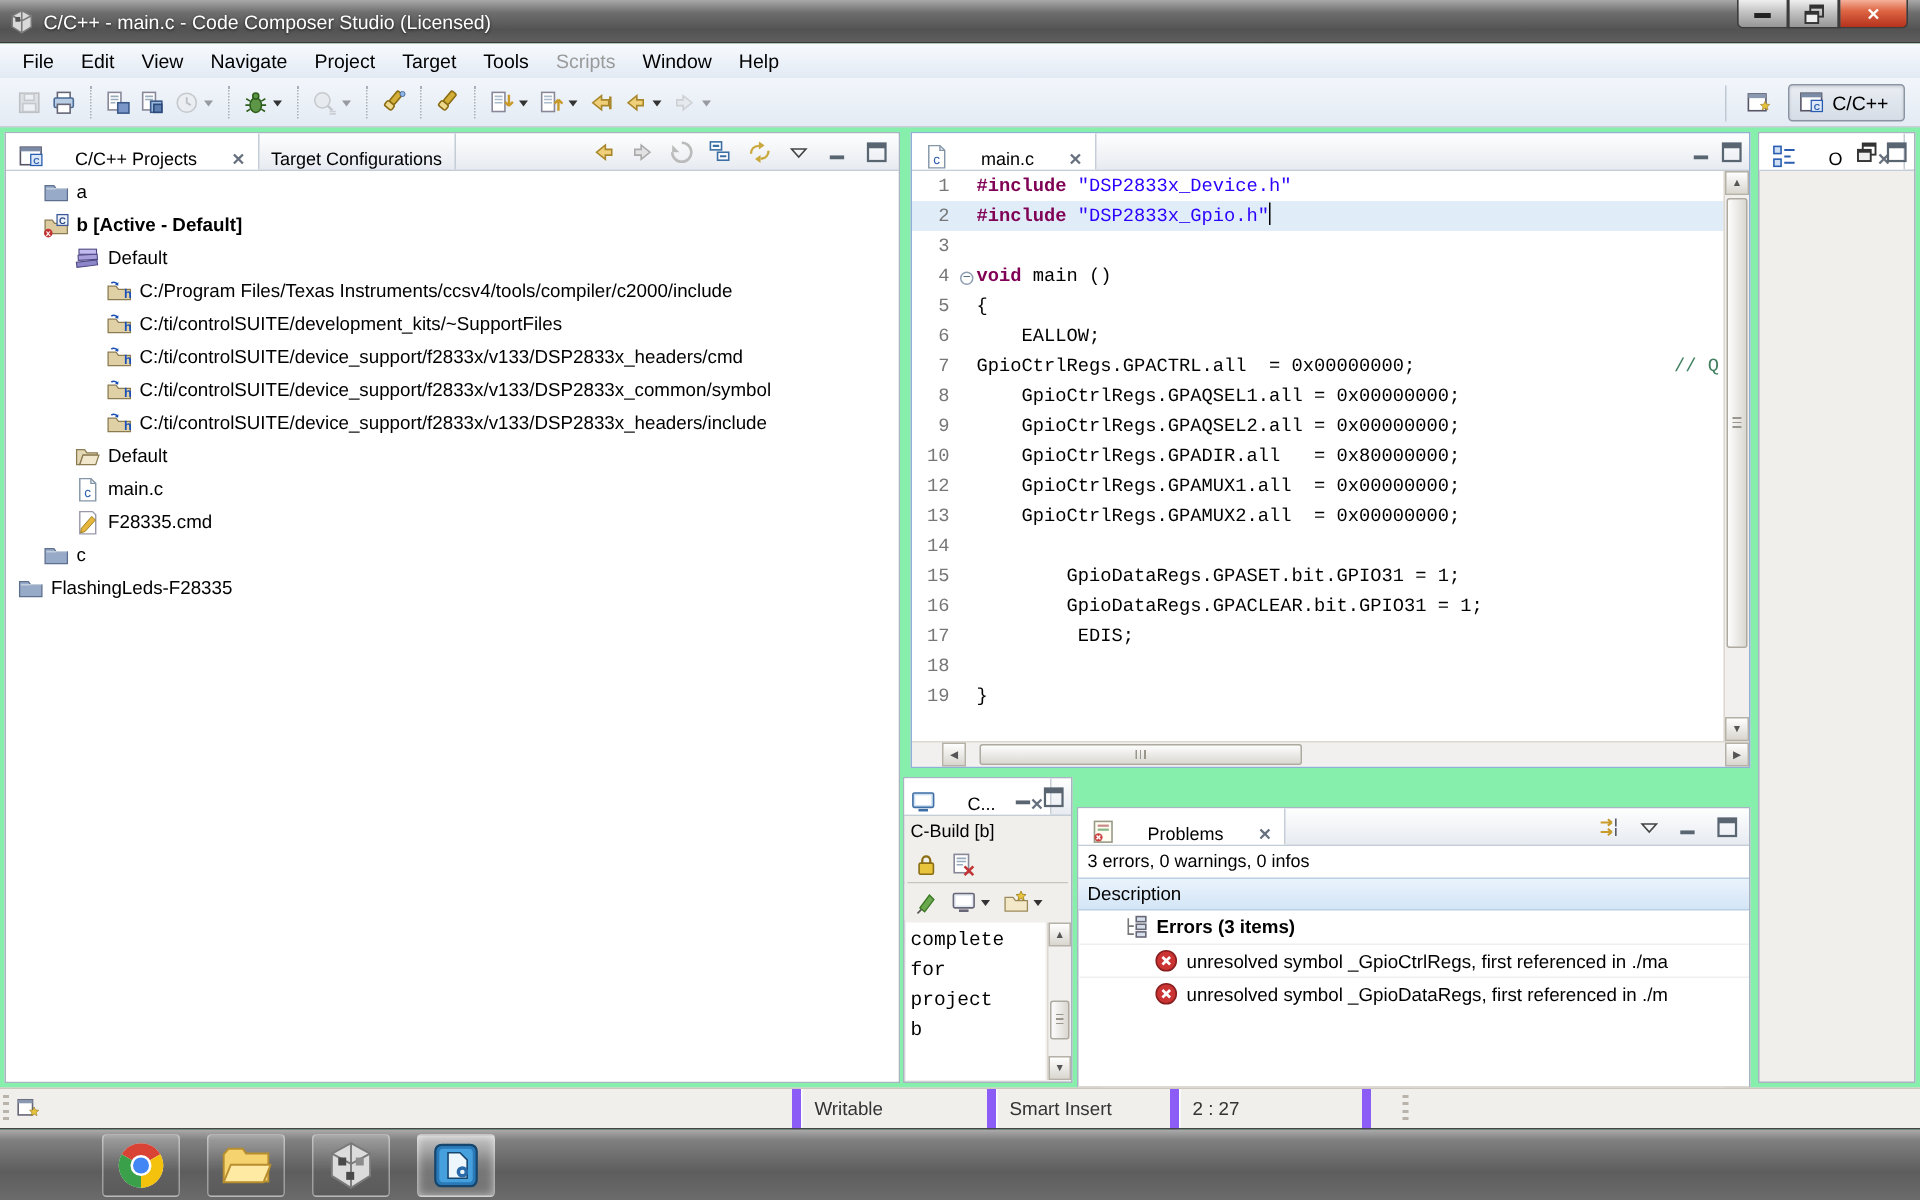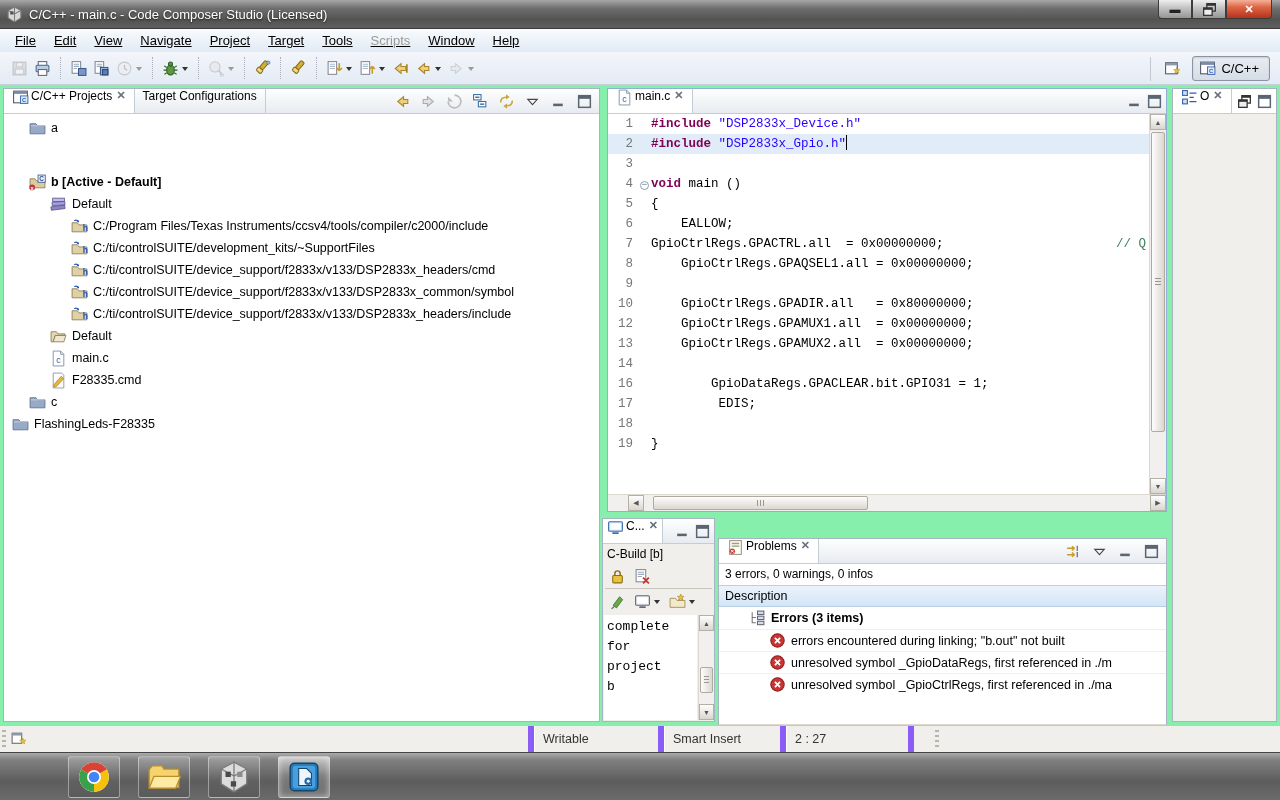--- a/index.html
+++ b/index.html
@@ -22,7 +22,7 @@
 
   
   .menubar{position:absolute;left:0;top:29px;width:1280px;height:23px;
-    background:linear-gradient(#f8fbfe,#e2eaf4);display:flex;align-items:center;padding-left:6px;text-decoration:underline;}
+    background:linear-gradient(#f8fbfe,#e2eaf4);display:flex;align-items:center;padding-left:6px;}
   .menu-item{padding:3px 9px;font-size:13px;}
   .menu-item.dis{color:#9a9a9a;}
 

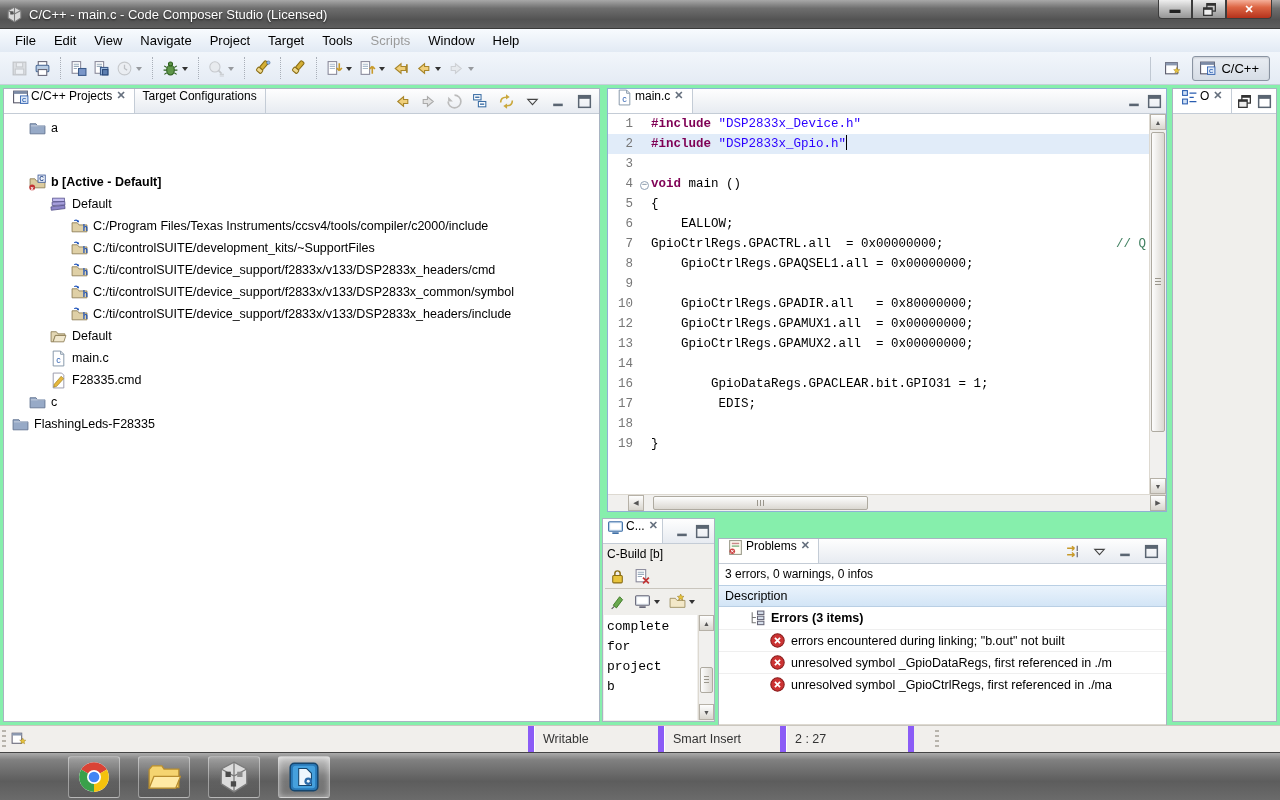--- a/index.html
+++ b/index.html
@@ -43,7 +43,7 @@
   .panel{position:absolute;background:#fff;border:1px solid #a9b4c2;}
   .tabbar{height:25px;background:linear-gradient(#fefefe,#e7ebf1);border-bottom:1px solid #c4ccd6;
     display:flex;align-items:stretch;position:relative;}
-  .tab{display:flex;align-items:flex-start;gap:2px;padding:0 8px;font-size:12px;border-right:1px solid #c4ccd6;}
+  .tab{display:flex;align-items:flex-end;gap:21px;padding:0 8px;font-size:12px;border-right:1px solid #c4ccd6;}
   .tab.active{background:#fff;}
   .tab .x{color:#66707e;font-weight:bold;font-size:11px;margin-left:2px;}
   .tab-tools{position:absolute;right:3px;top:0;height:24px;display:flex;align-items:center;gap:3px;}

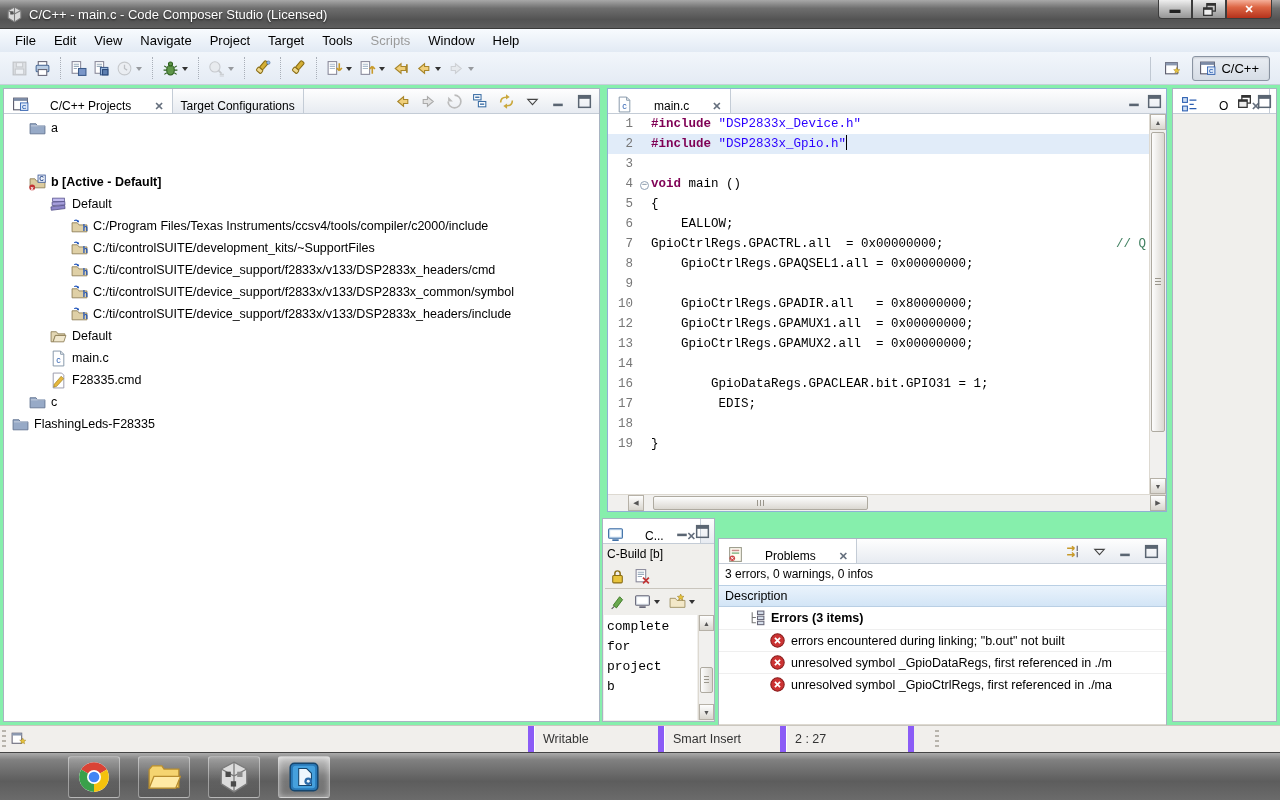--- a/index.html
+++ b/index.html
@@ -53,7 +53,7 @@
   
   .tree{position:absolute;left:0;top:25px;right:0;bottom:0;background:#fff;overflow:hidden;padding-top:3px;}
   .trow{display:flex;align-items:center;height:22px;gap:5px;white-space:nowrap;font-size:12.5px;}
-  .trow.b{font-weight:bold;margin-top:32px;}
+  .trow.b{font-weight:bold;}
 
   
   .edbody{position:absolute;left:0;top:25px;right:0;bottom:17px;overflow:hidden;background:#fff;}

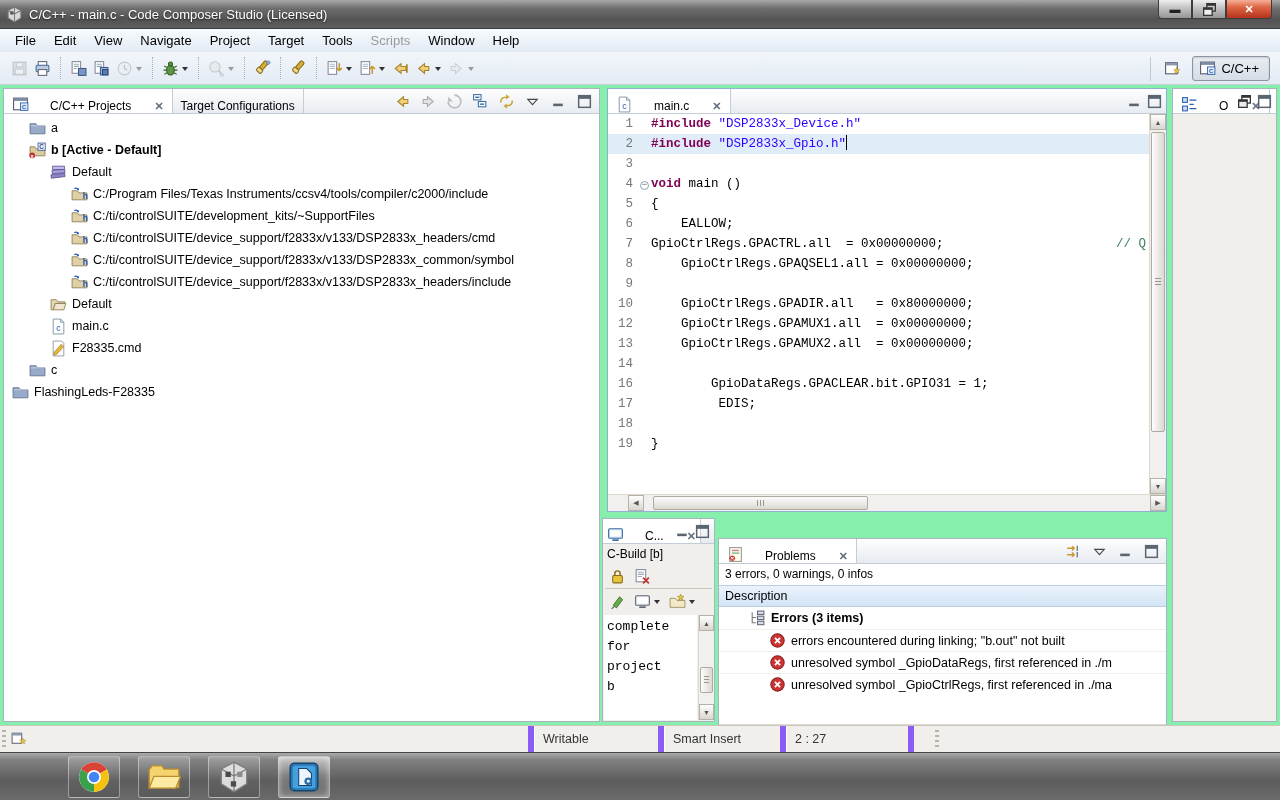--- a/index.html
+++ b/index.html
@@ -571,7 +571,7 @@
         <div class="cline"><span class="ln">6</span><span class="fold"></span><span class="ctext"><span class="pl">    EALLOW;</span></span></div>
         <div class="cline"><span class="ln">7</span><span class="fold"></span><span class="ctext"><span class="pl">GpioCtrlRegs.GPACTRL.all  = 0x00000000;                       </span><span class="cmt">// Q</span></span></div>
         <div class="cline"><span class="ln">8</span><span class="fold"></span><span class="ctext"><span class="pl">    GpioCtrlRegs.GPAQSEL1.all = 0x00000000;</span></span></div>
-        <div class="cline"><span class="ln">9</span><span class="fold"></span></div>
+        <div class="cline"><span class="ln">9</span><span class="fold"></span><span class="ctext"><span class="pl">    GpioCtrlRegs.GPAQSEL2.all = 0x00000000;</span></span></div>
         <div class="cline"><span class="ln">10</span><span class="fold"></span><span class="ctext"><span class="pl">    GpioCtrlRegs.GPADIR.all   = 0x80000000;</span></span></div>
         <div class="cline"><span class="ln">12</span><span class="fold"></span><span class="ctext"><span class="pl">    GpioCtrlRegs.GPAMUX1.all  = 0x00000000;</span></span></div>
         <div class="cline"><span class="ln">13</span><span class="fold"></span><span class="ctext"><span class="pl">    GpioCtrlRegs.GPAMUX2.all  = 0x00000000;</span></span></div>

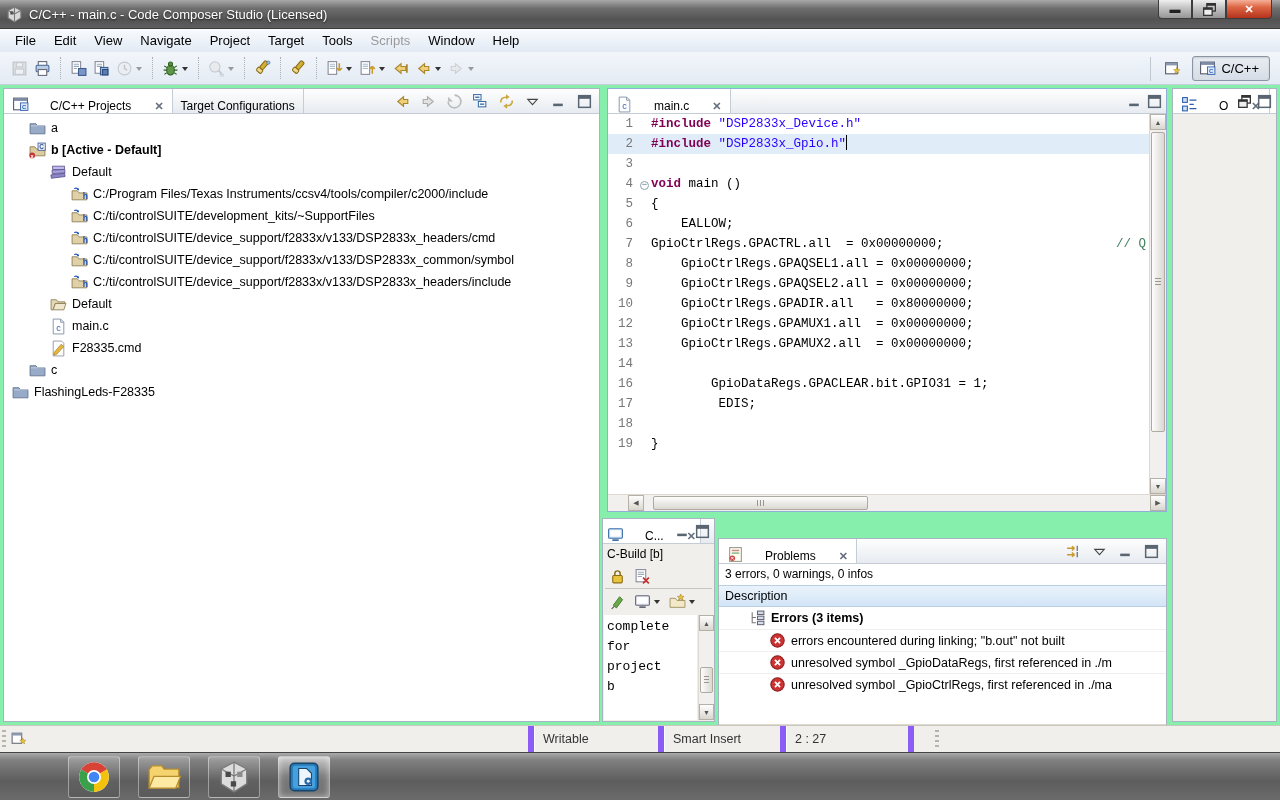--- a/index.html
+++ b/index.html
@@ -576,6 +576,7 @@
         <div class="cline"><span class="ln">12</span><span class="fold"></span><span class="ctext"><span class="pl">    GpioCtrlRegs.GPAMUX1.all  = 0x00000000;</span></span></div>
         <div class="cline"><span class="ln">13</span><span class="fold"></span><span class="ctext"><span class="pl">    GpioCtrlRegs.GPAMUX2.all  = 0x00000000;</span></span></div>
         <div class="cline"><span class="ln">14</span><span class="fold"></span><span class="ctext"></span></div>
+        <div class="cline"><span class="ln">15</span><span class="fold"></span><span class="ctext"><span class="pl">        GpioDataRegs.GPASET.bit.GPIO31 = 1;</span></span></div>
         <div class="cline"><span class="ln">16</span><span class="fold"></span><span class="ctext"><span class="pl">        GpioDataRegs.GPACLEAR.bit.GPIO31 = 1;</span></span></div>
         <div class="cline"><span class="ln">17</span><span class="fold"></span><span class="ctext"><span class="pl">         EDIS;</span></span></div>
         <div class="cline"><span class="ln">18</span><span class="fold"></span><span class="ctext"></span></div>

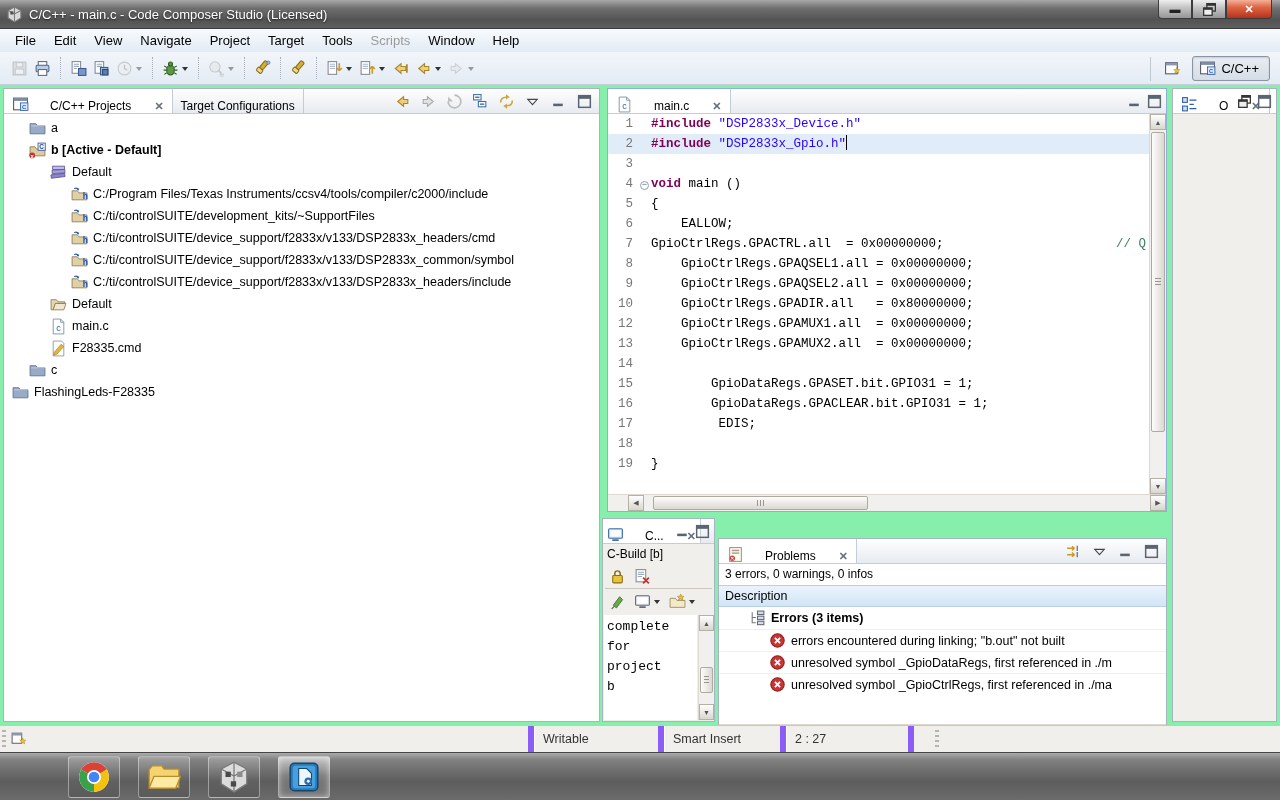--- a/index.html
+++ b/index.html
@@ -792,15 +792,6 @@
               <path d="M5.6 5.6l4.8 4.8M10.4 5.6l-4.8 4.8" stroke="#fff" stroke-width="1.7"></path>
             </svg>
           </span>
-          <span>errors encountered during linking; "b.out" not built</span>
-        </div>
-        <div class="prb-row">
-          <span class="icon">
-            <svg viewBox="0 0 16 16" width="100%" height="100%">
-              <circle cx="8" cy="8" r="6.3" fill="#cc3333" stroke="#8a1f1f"></circle>
-              <path d="M5.6 5.6l4.8 4.8M10.4 5.6l-4.8 4.8" stroke="#fff" stroke-width="1.7"></path>
-            </svg>
-          </span>
           <span>unresolved symbol _GpioDataRegs, first referenced in ./m</span>
         </div>
         <div class="prb-row">

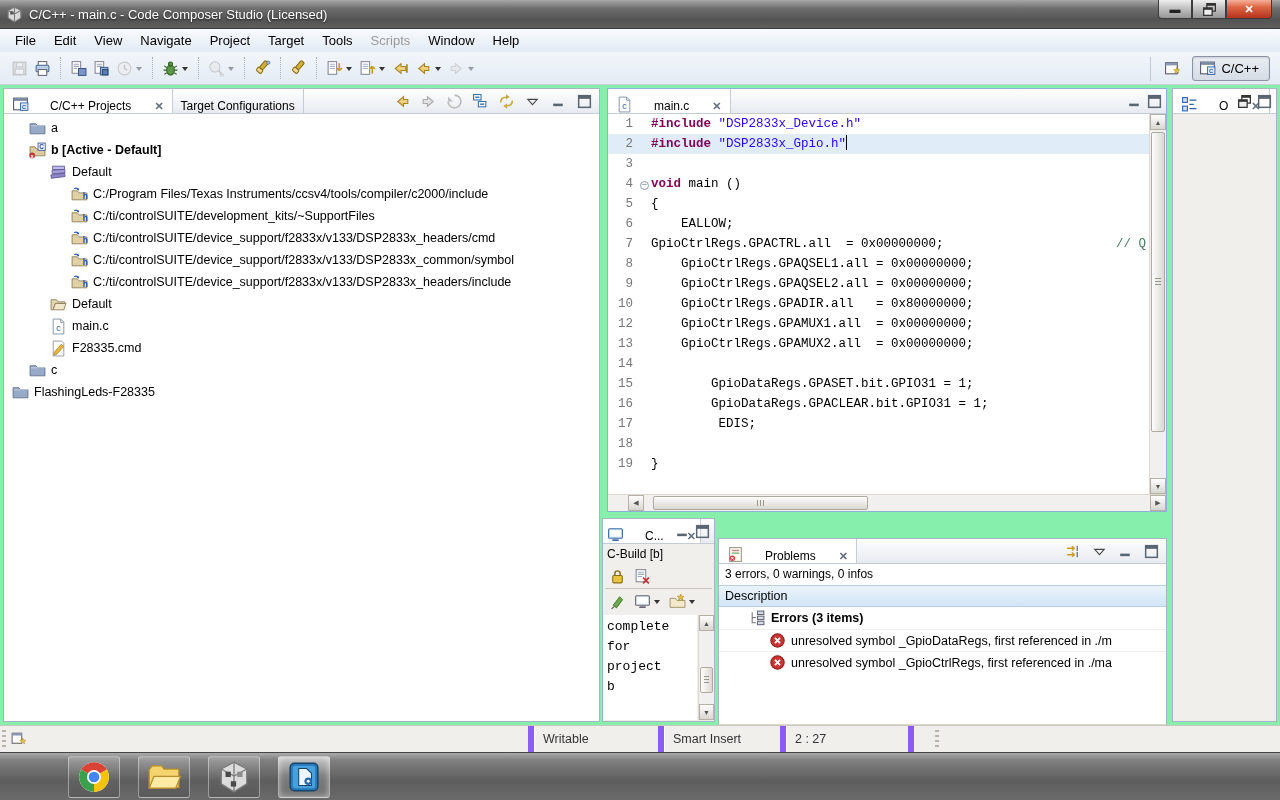--- a/index.html
+++ b/index.html
@@ -792,7 +792,7 @@
               <path d="M5.6 5.6l4.8 4.8M10.4 5.6l-4.8 4.8" stroke="#fff" stroke-width="1.7"></path>
             </svg>
           </span>
-          <span>unresolved symbol _GpioDataRegs, first referenced in ./m</span>
+          <span>unresolved symbol _GpioCtrlRegs, first referenced in ./ma</span>
         </div>
         <div class="prb-row">
           <span class="icon">
@@ -801,7 +801,7 @@
               <path d="M5.6 5.6l4.8 4.8M10.4 5.6l-4.8 4.8" stroke="#fff" stroke-width="1.7"></path>
             </svg>
           </span>
-          <span>unresolved symbol _GpioCtrlRegs, first referenced in ./ma</span>
+          <span>unresolved symbol _GpioDataRegs, first referenced in ./m</span>
         </div>
       </div>
     <div class="hsb">

